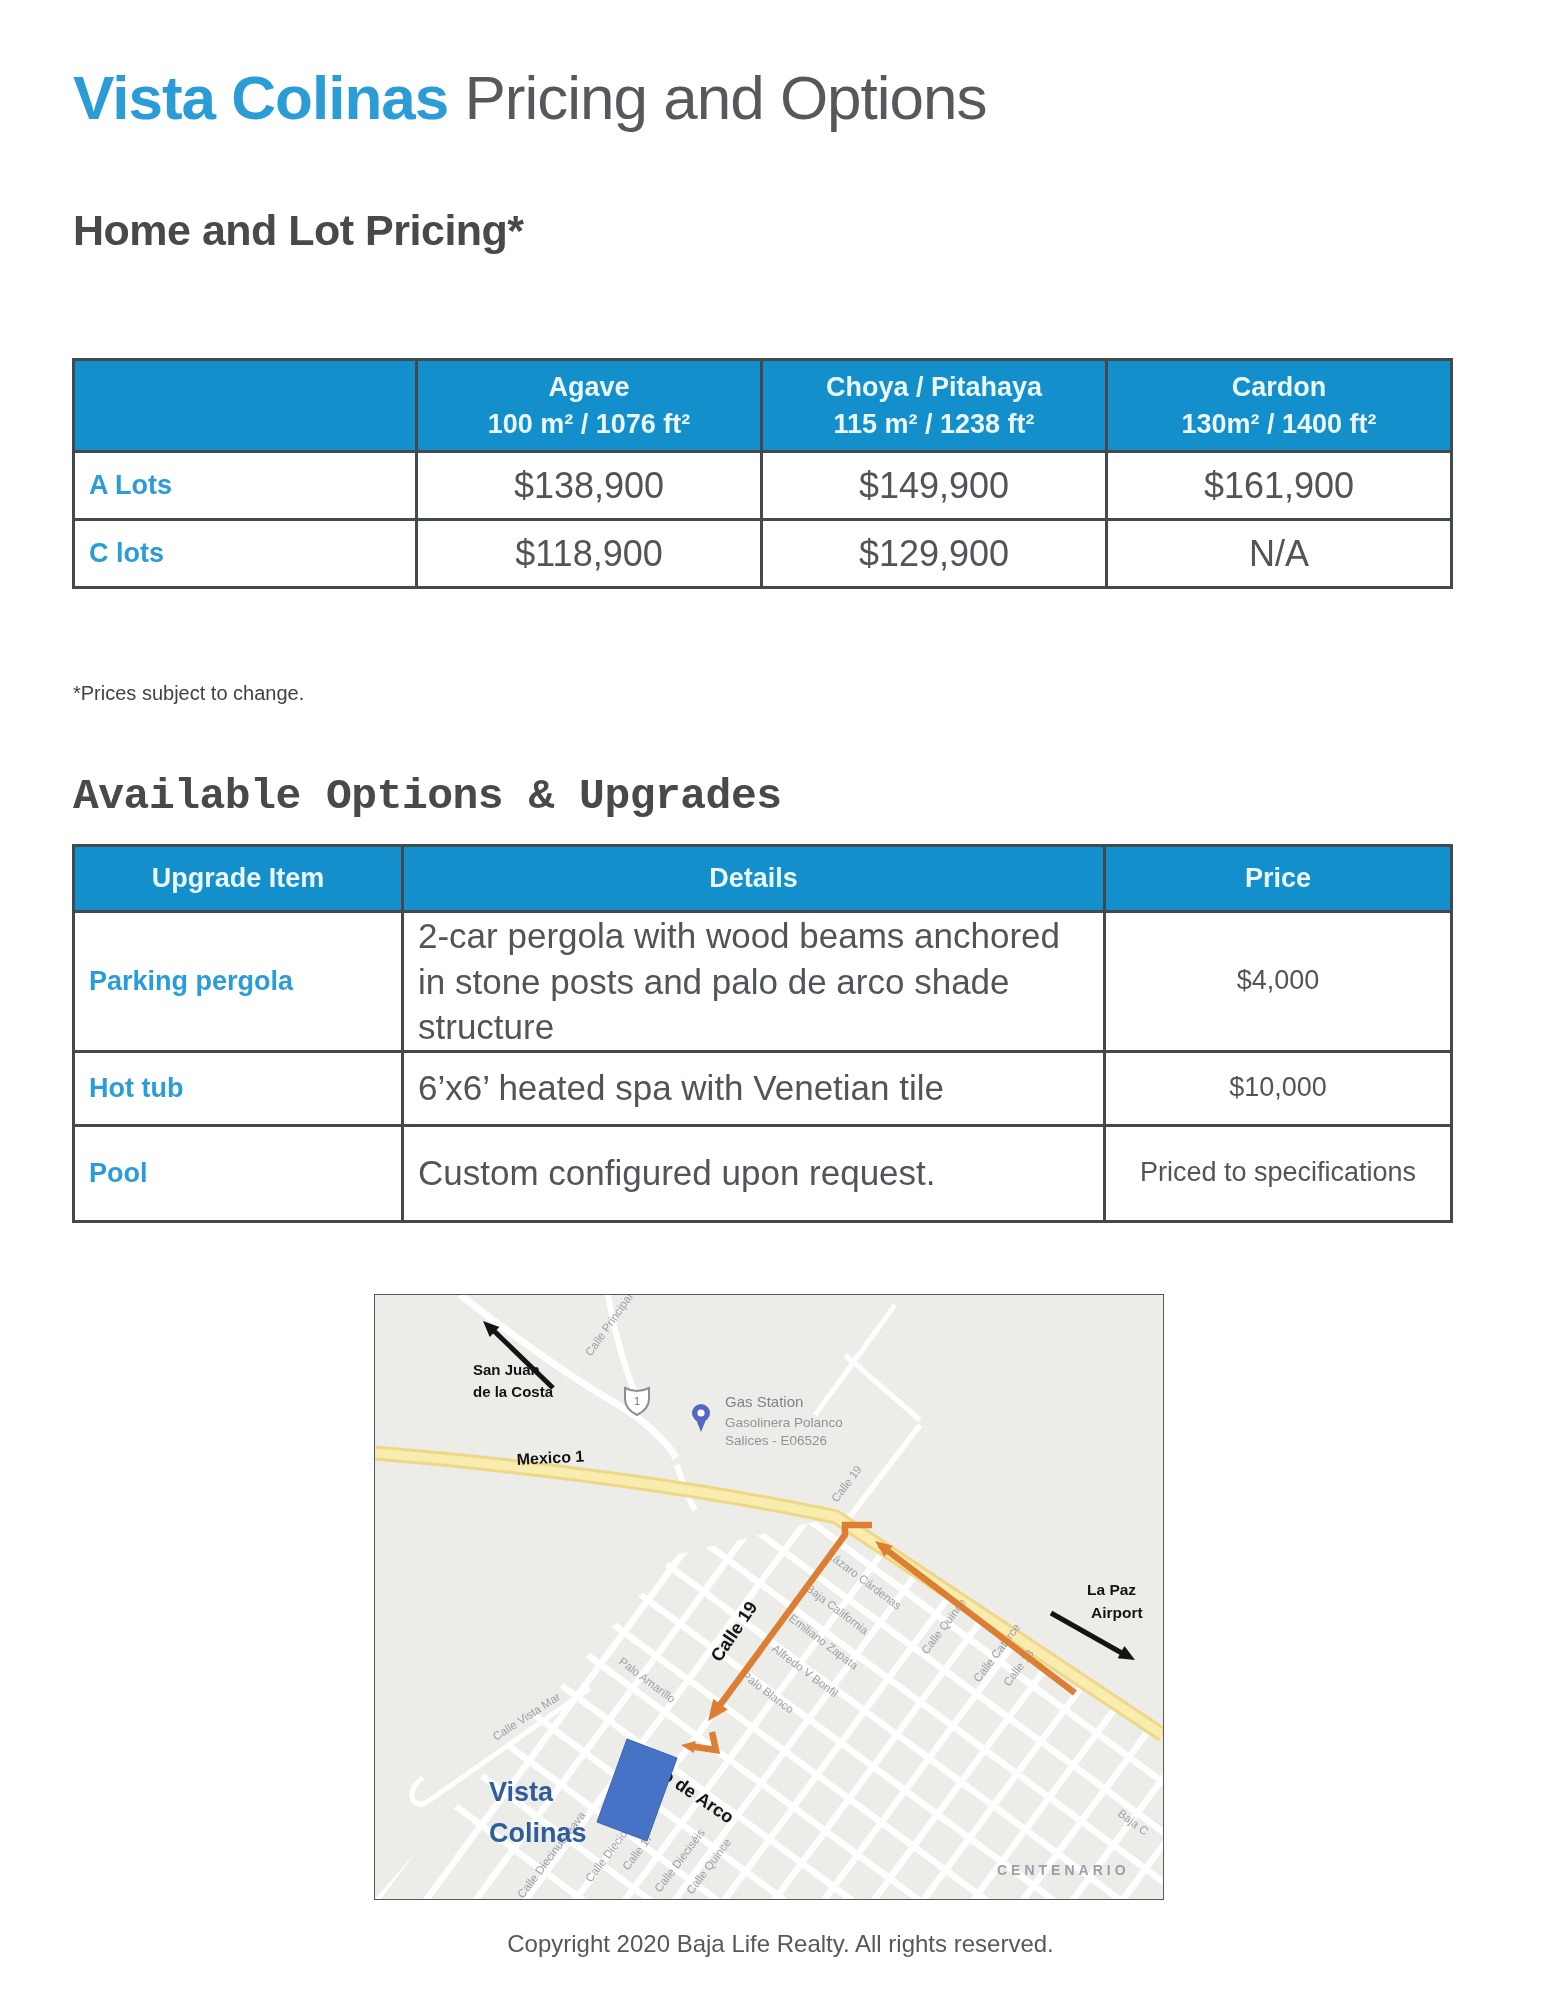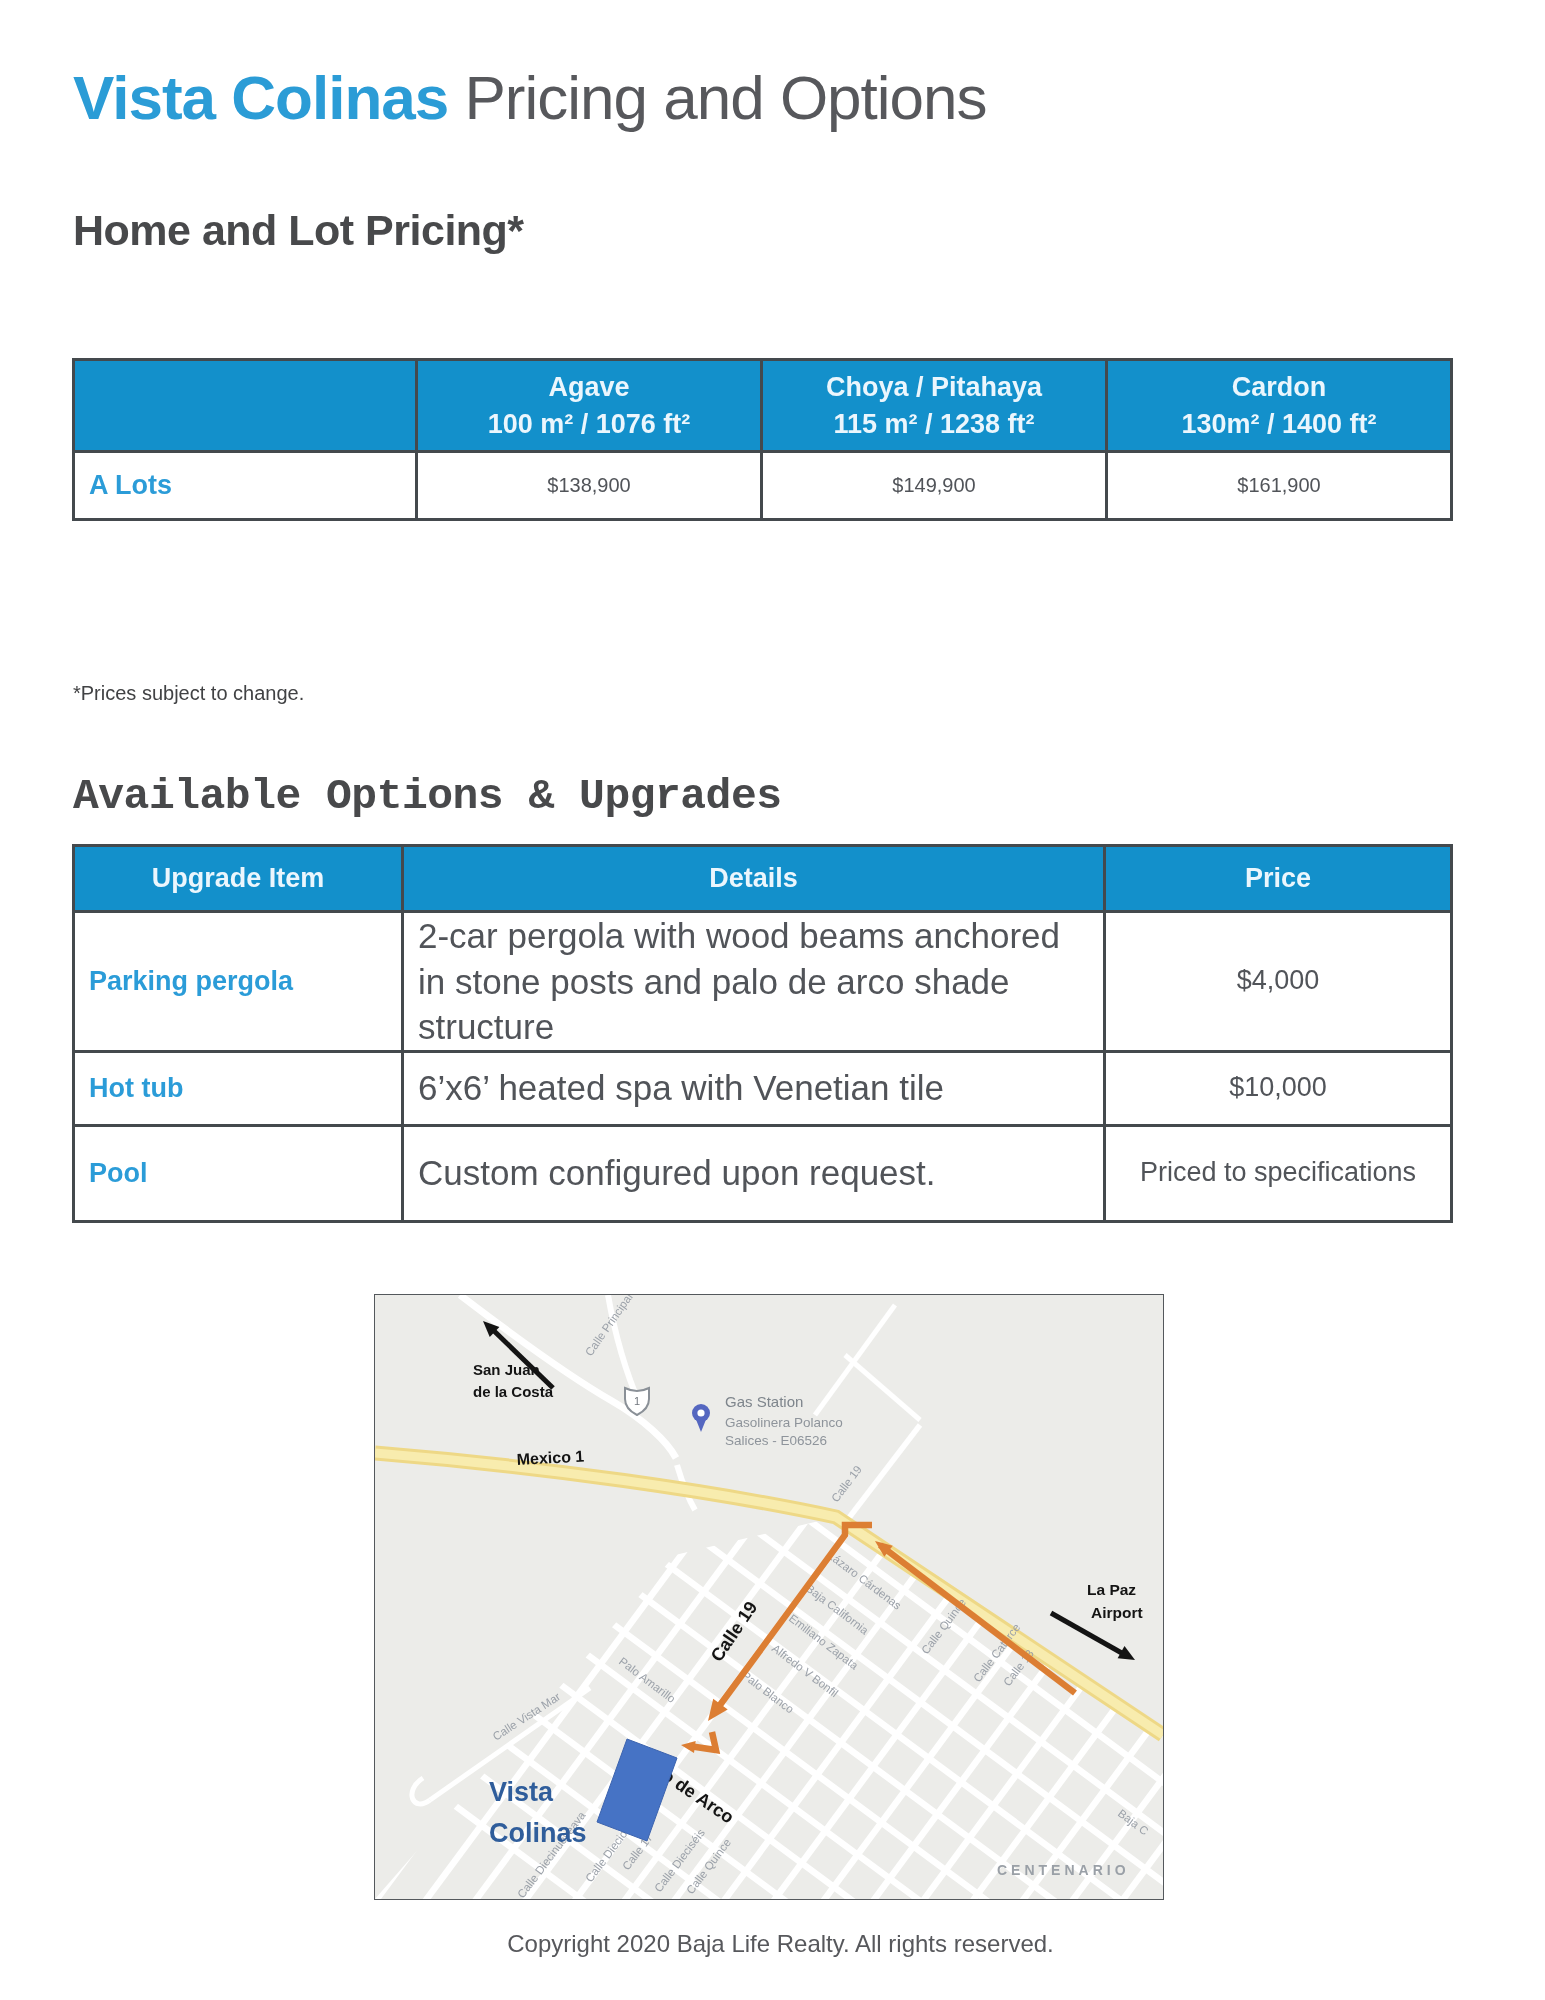--- a/index.html
+++ b/index.html
@@ -15,7 +15,7 @@
   .t1{left:72px;top:342px;width:1378px;}
   .t2{left:72px;top:828px;width:1378px;}
   th{background:#1390cb;color:#ebf6fd;font-size:27px;font-weight:bold;text-align:center;line-height:1.35;}
-  td{font-size:20px;color:#515459;vertical-align:middle;}
+  td{font-size:36px;color:#515459;vertical-align:middle;}
   td.center{text-align:center;}
   td.rowlabel{color:#2b9cd8;font-weight:bold;font-size:27px;}
   .t1 tr.hdr{height:92px;} .t1 tr.body{height:68px;}

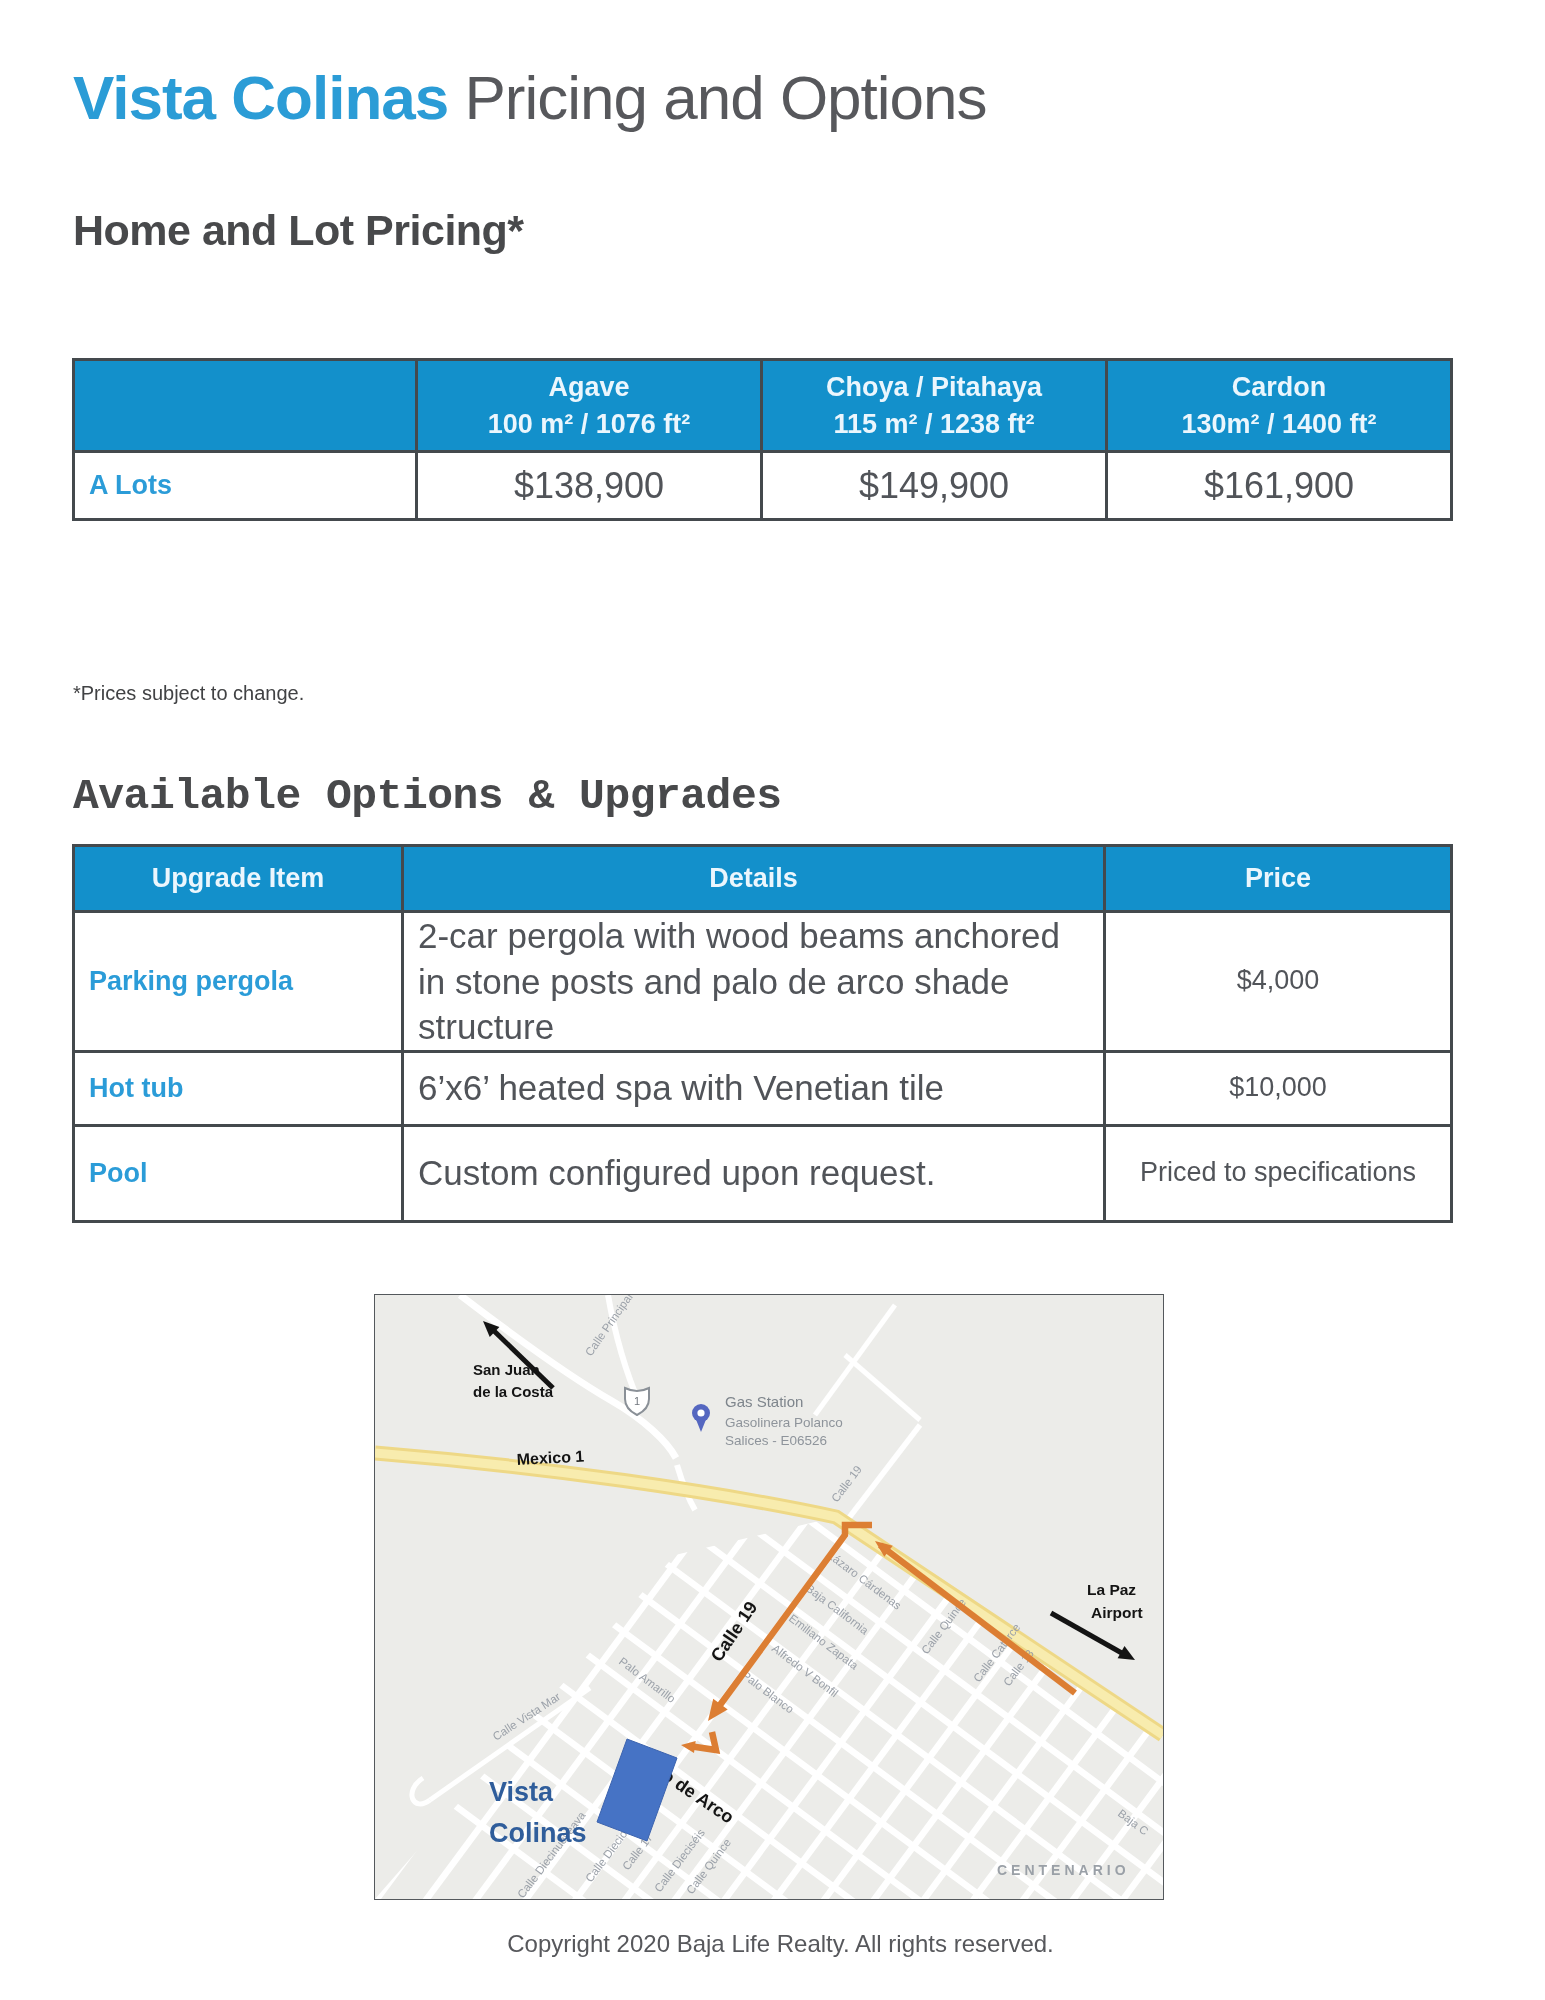--- a/index.html
+++ b/index.html
@@ -71,6 +71,12 @@
       <td class="center">$149,900</td>
       <td class="center">$161,900</td>
     </tr>
+    <tr class="body">
+      <td class="rowlabel">C lots</td>
+      <td class="center">$118,900</td>
+      <td class="center">$129,900</td>
+      <td class="center">N/A</td>
+    </tr>
   </tbody>
     </table>
 

